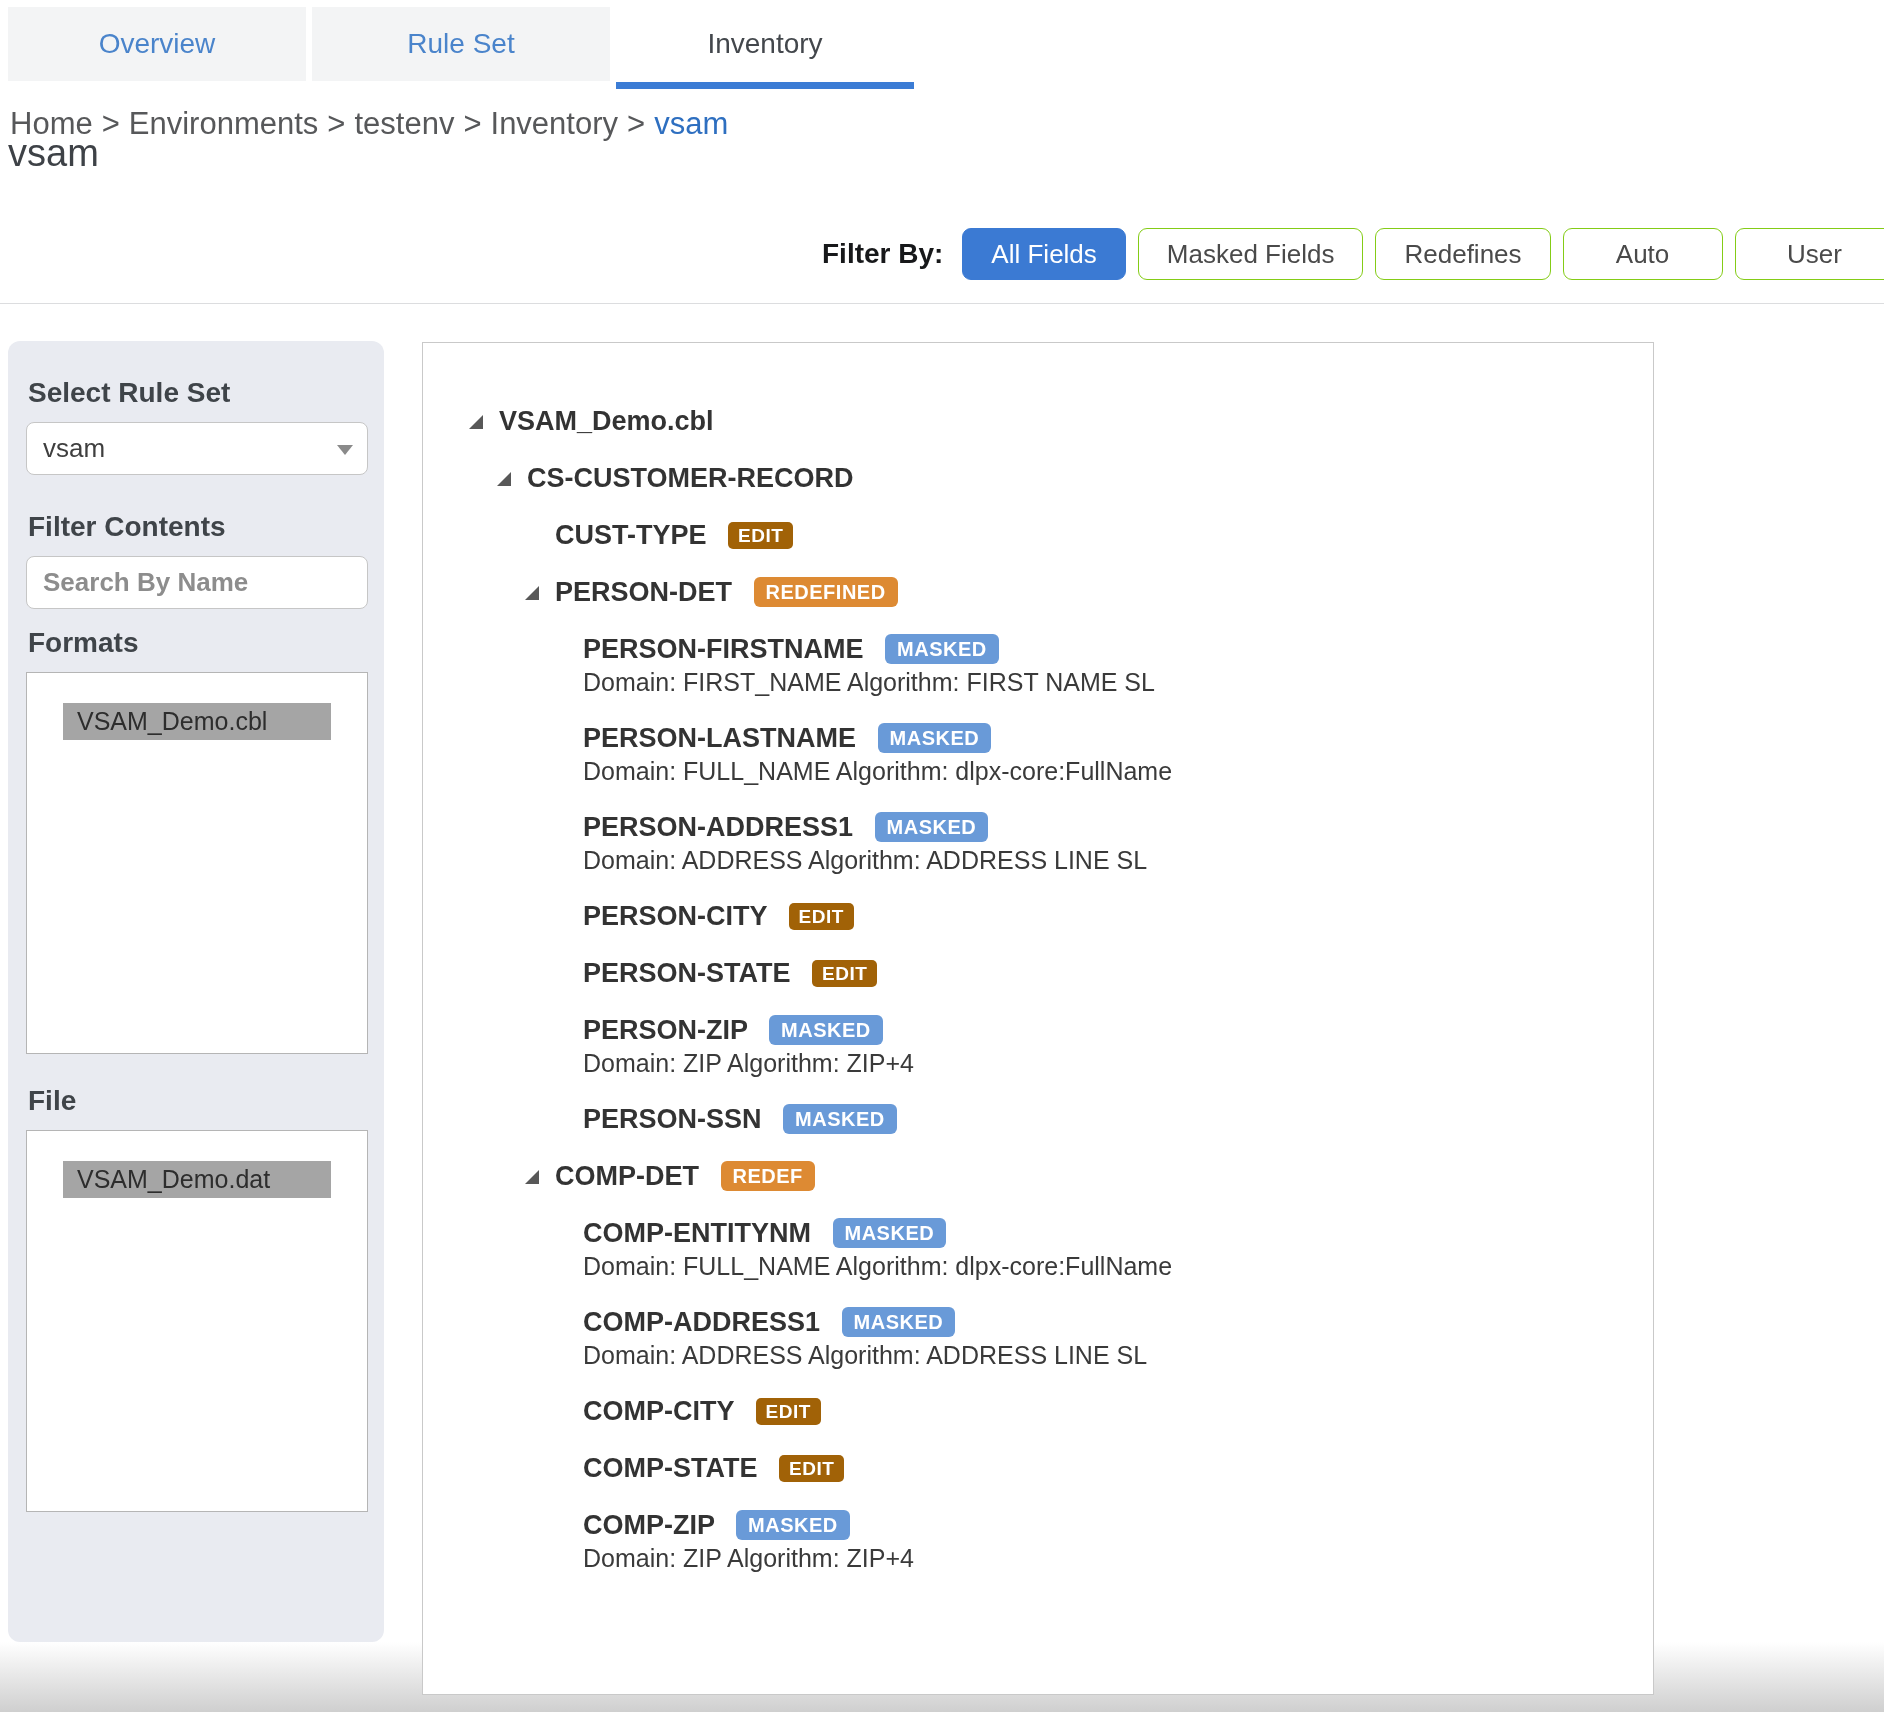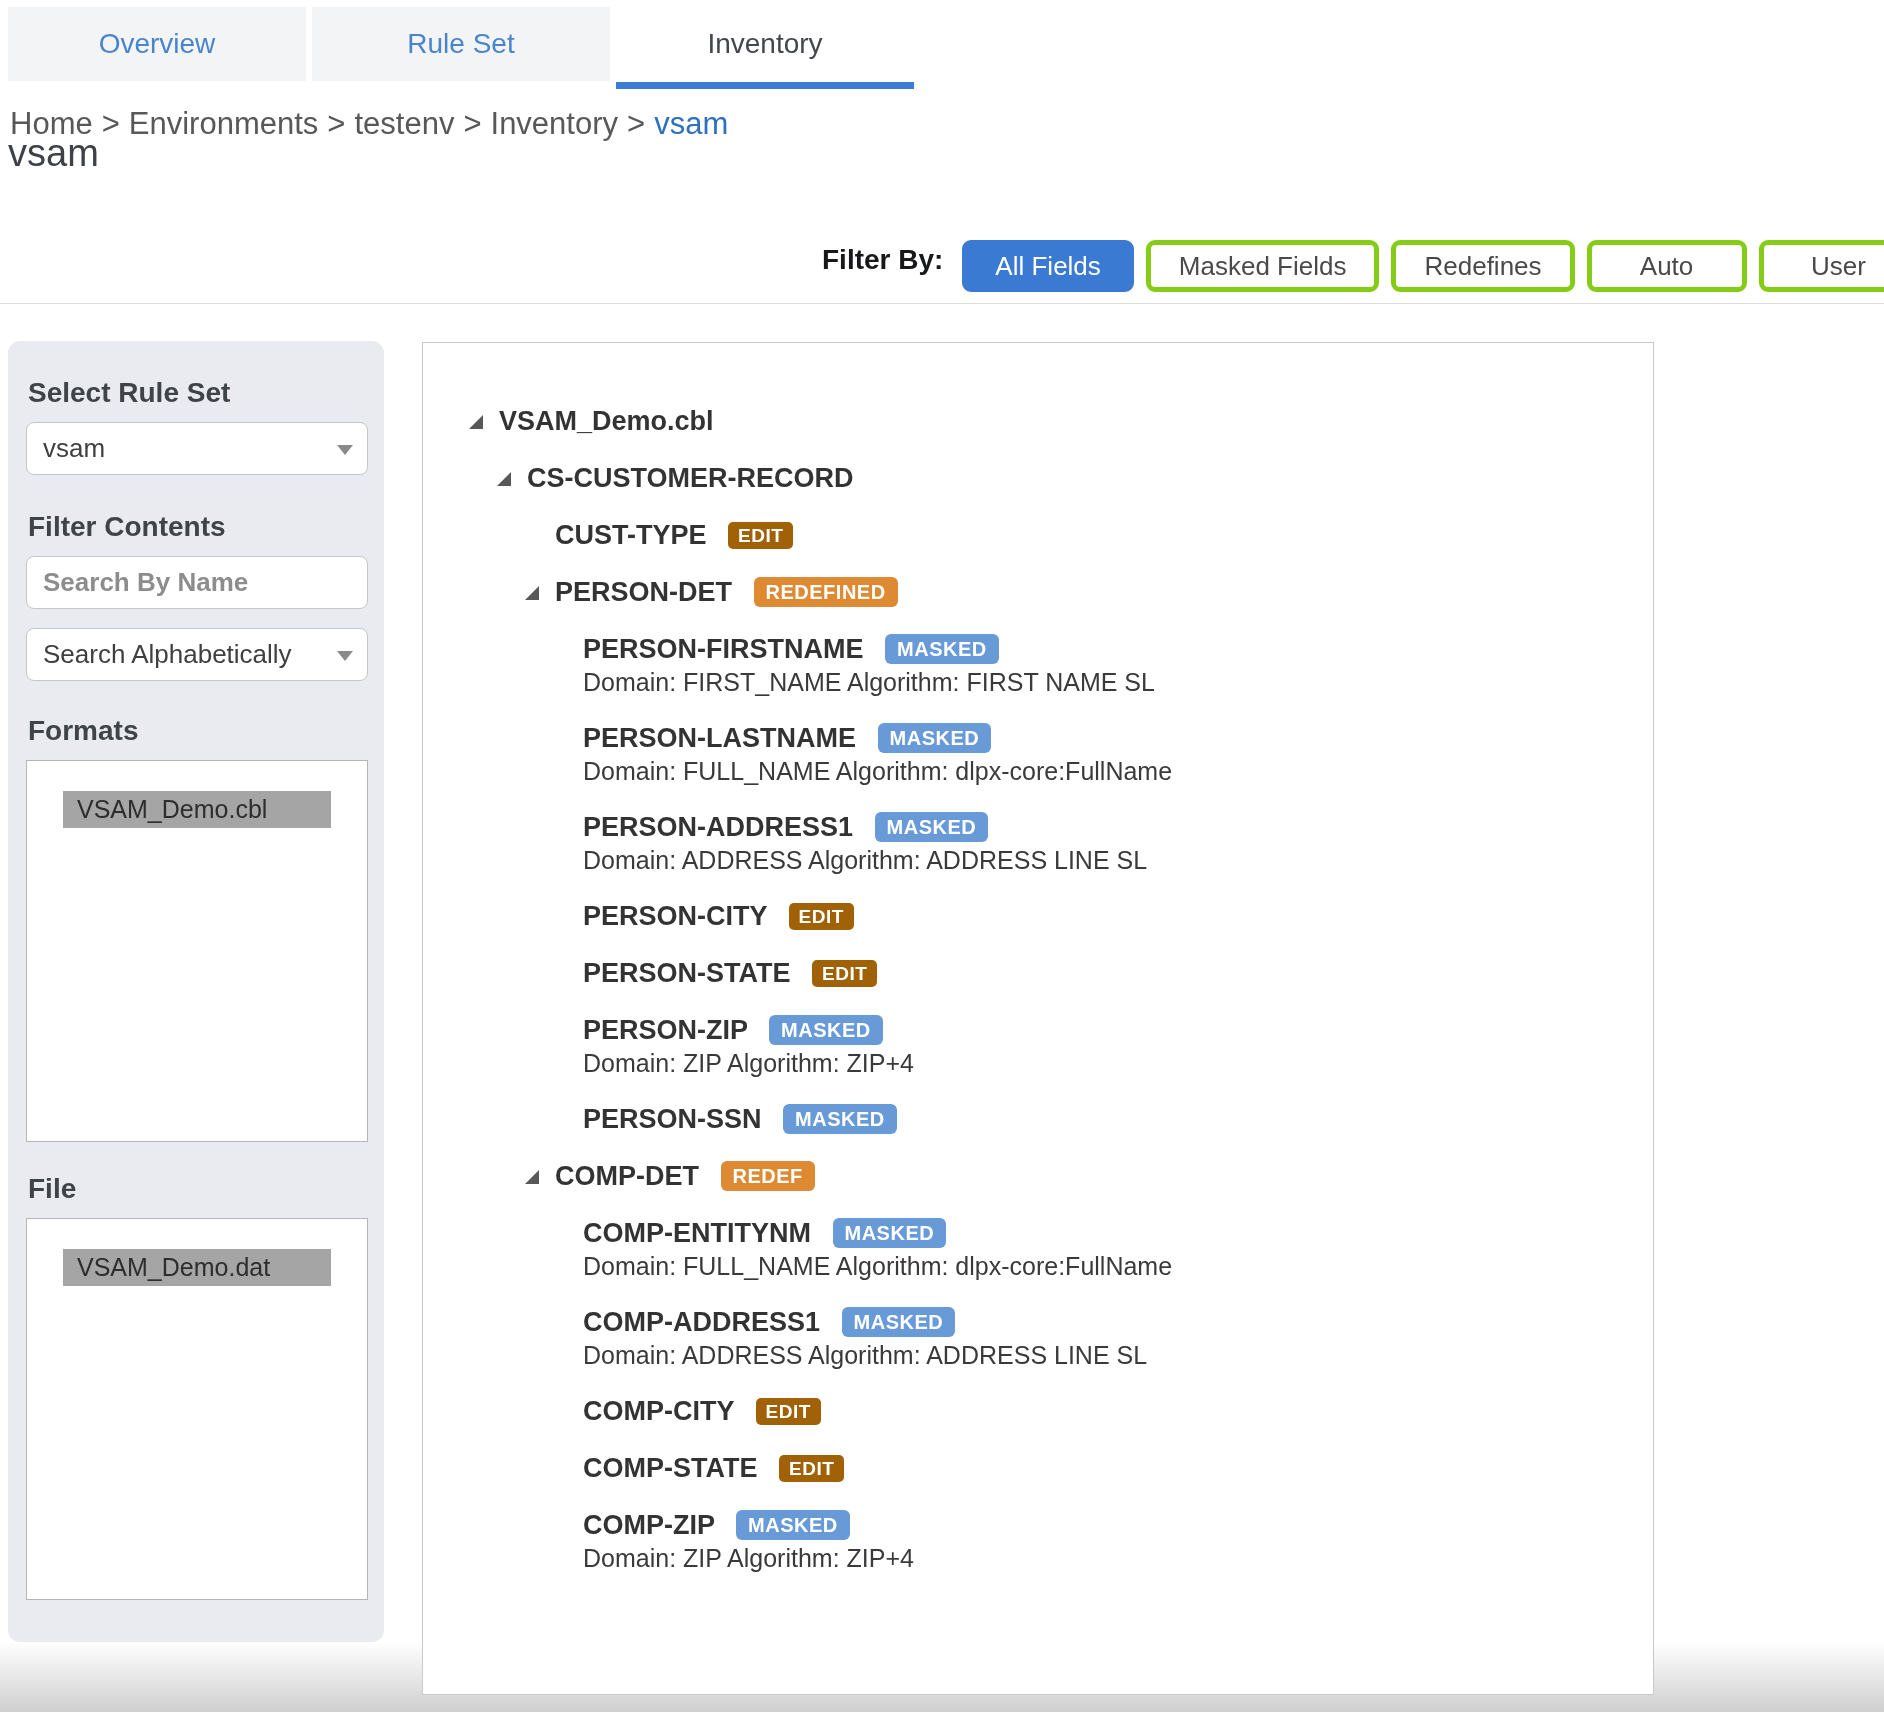--- a/index.html
+++ b/index.html
@@ -32,9 +32,9 @@
   .filter-bar { position:absolute; left:822px; top:228px; display:flex; gap:12px; align-items:center; }
   .filter-label { font-size:28px; font-weight:800; color:#17181a; margin-right:7px; white-space:nowrap; }
   .fbtn {
-    height:52px; min-width:160px; padding:0 28px; border:5px solid #84cc16; border-radius:9px;
+    height:52px; min-width:160px; padding:0 28px; border:1px solid #84cc16; border-radius:9px;
     background:#ffffff; color:#4a4a4a; font-size:26px; display:flex; align-items:center;
-    justify-content:center; cursor:pointer; white-space:nowrap;margin-top:12px;
+    justify-content:center; cursor:pointer; white-space:nowrap;
   }
   .fbtn.active { background:#3b7ad3; border-color:#3b7ad3; color:#ffffff; }
 

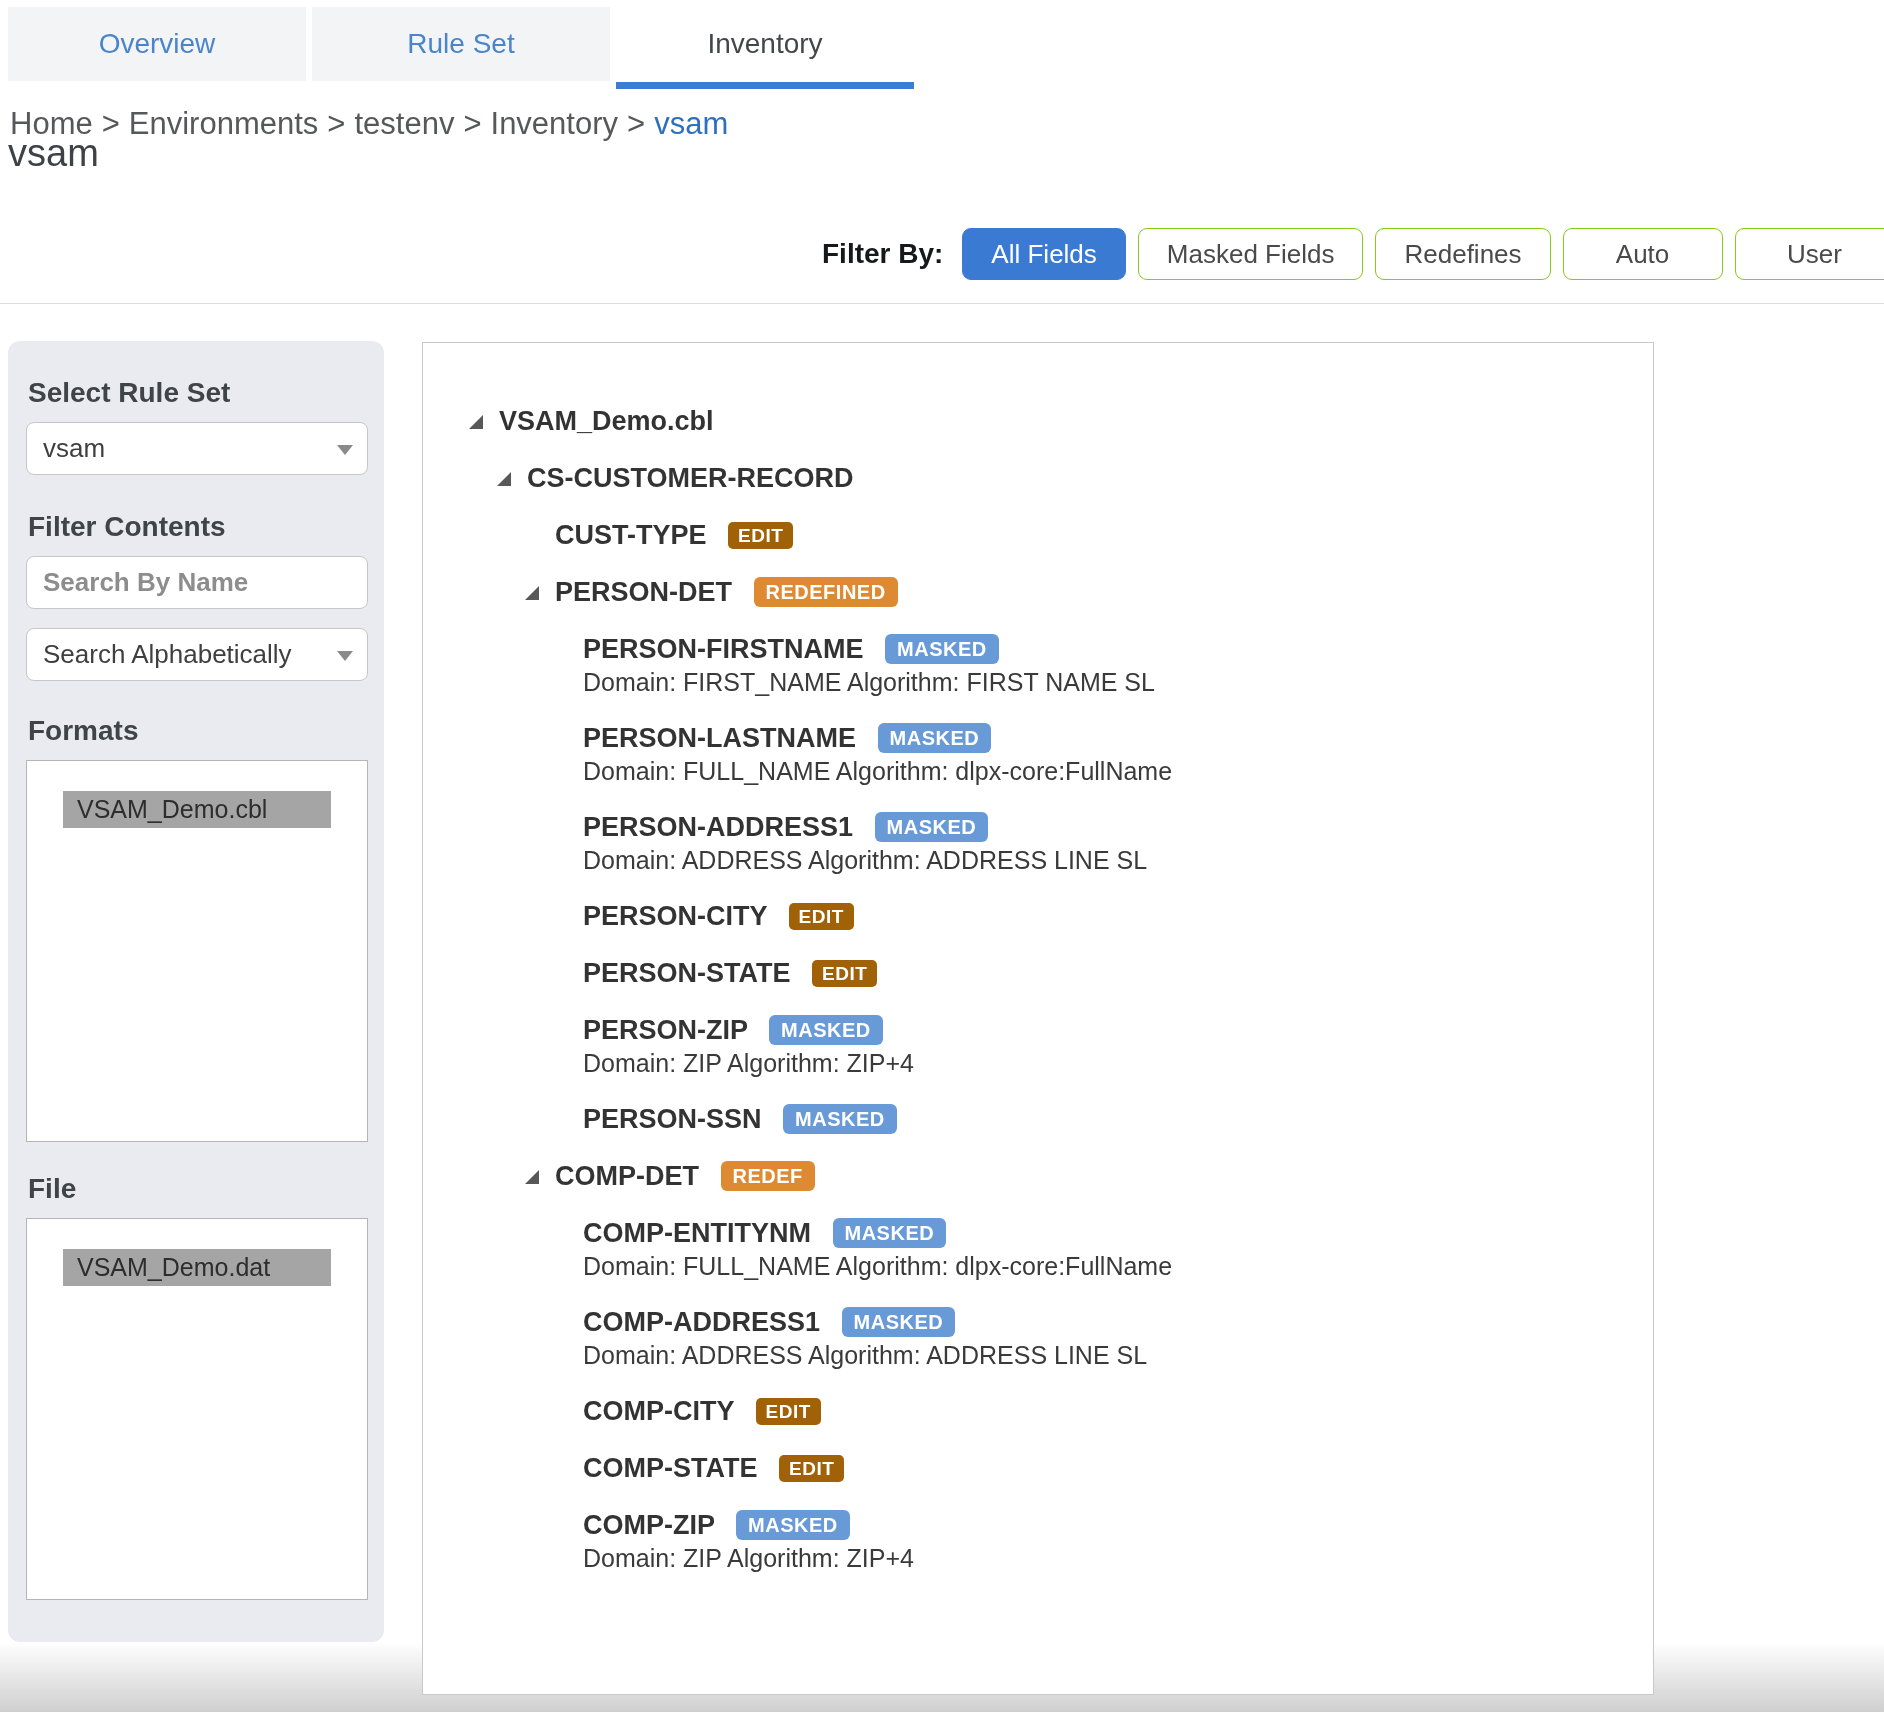--- a/index.html
+++ b/index.html
@@ -125,10 +125,6 @@
   <h3 class="sb-h">Filter Contents</h3>
   <input class="search-input gap19" type="text" placeholder="Search By Name" style="">
 
-  <div class="select gap35">
-    <span>Search Alphabetically</span>
-    <span class="caret"></span>
-  </div>
 
   <h3 class="sb-h">Formats</h3>
   <div class="listbox gap32">

